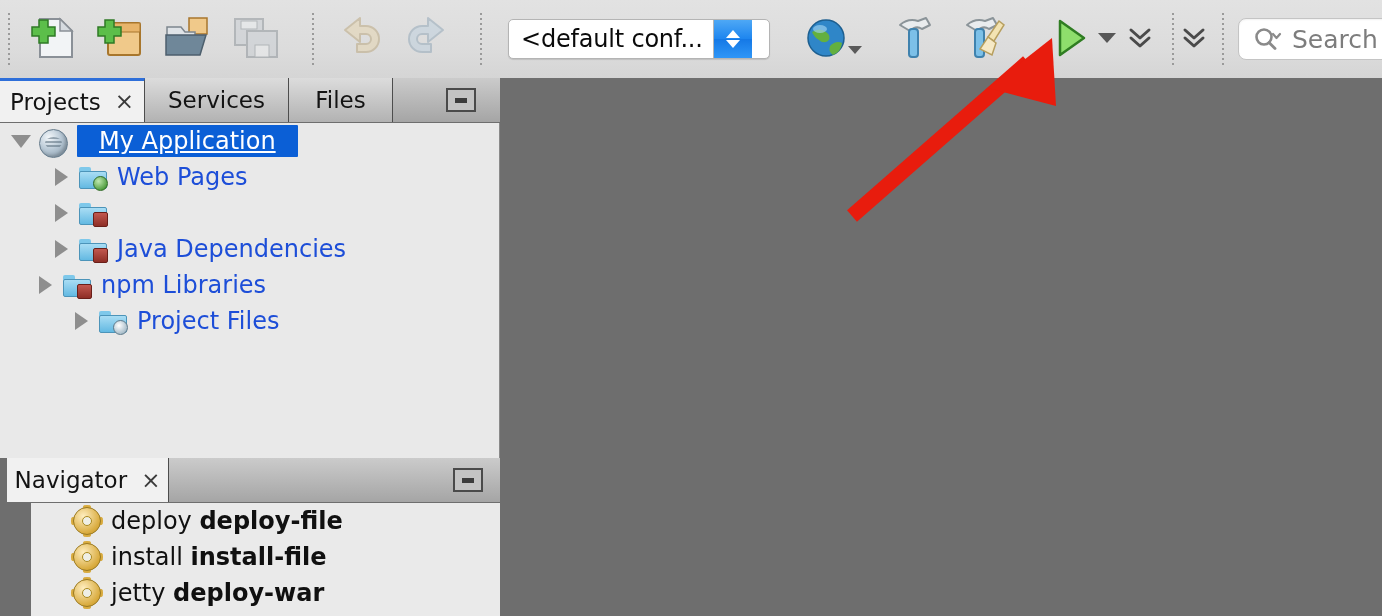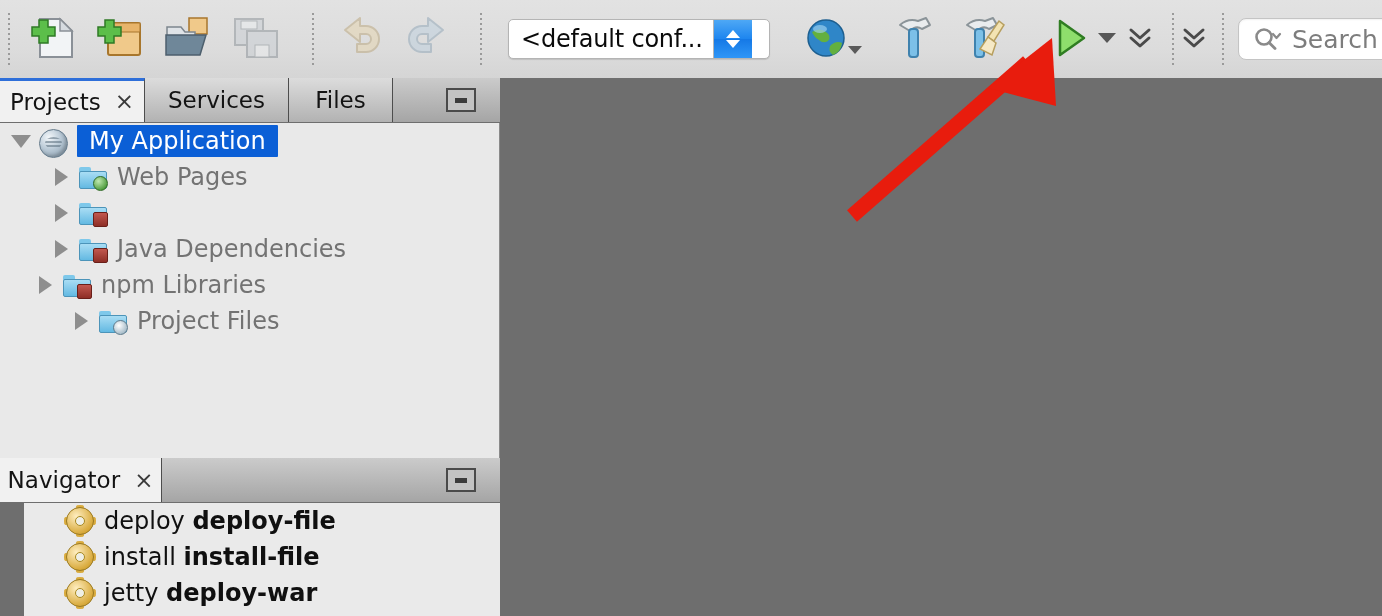--- a/index.html
+++ b/index.html
@@ -93,7 +93,7 @@
   .tri-right{width:0;height:0;border-top:9px solid transparent;border-bottom:9px solid transparent;border-left:13px solid #8e8e8e;}
   .tri-open{width:0;height:0;border-left:10px solid transparent;border-right:10px solid transparent;border-top:13px solid #8e8e8e;}
   .rowlabel{font-size:24px;color:#737373;white-space:nowrap;}
-  .rowlabel.sel{background:#0b5fd6;color:#fff;padding:2px 12px;border-radius:1px;}
+  .rowlabel.sel{background:#0b5fd6;color:#fff;padding:2px 22px;border-radius:1px;text-decoration:underline;}
 
   .ic{width:30px;height:26px;position:relative;margin-right:9px;flex:0 0 auto;}
   

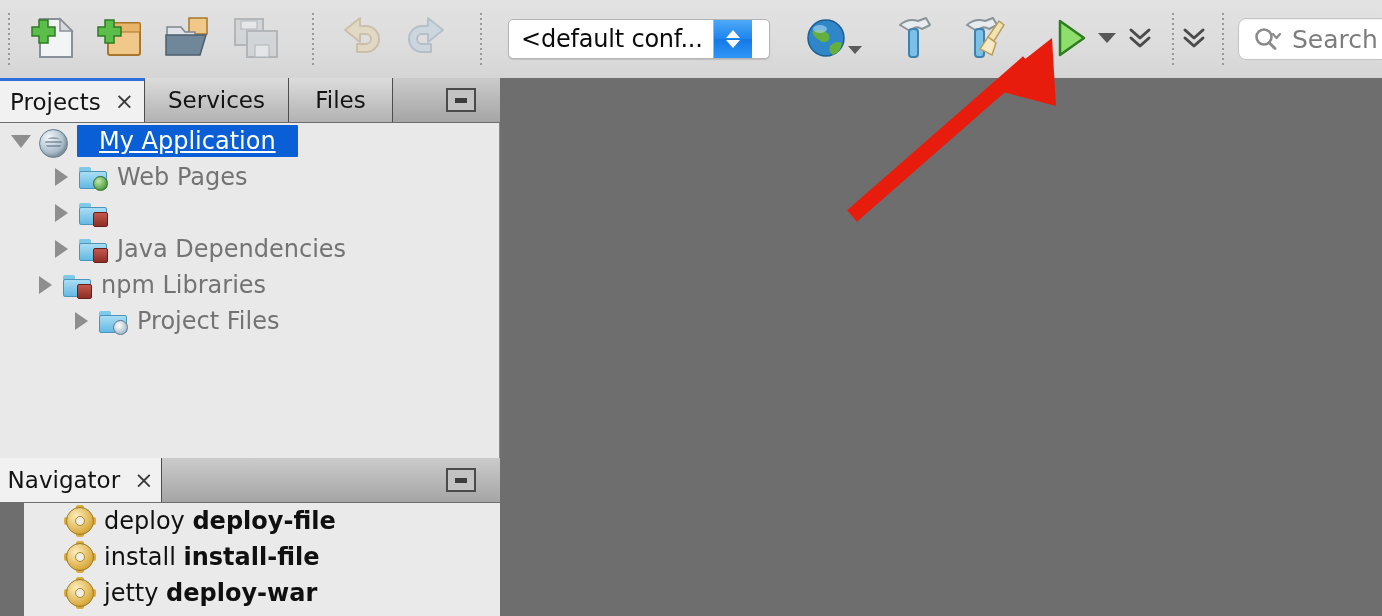--- a/index.html
+++ b/index.html
@@ -92,7 +92,7 @@
   .twisty{width:34px;display:flex;align-items:center;justify-content:center;}
   .tri-right{width:0;height:0;border-top:9px solid transparent;border-bottom:9px solid transparent;border-left:13px solid #8e8e8e;}
   .tri-open{width:0;height:0;border-left:10px solid transparent;border-right:10px solid transparent;border-top:13px solid #8e8e8e;}
-  .rowlabel{font-size:24px;color:#737373;white-space:nowrap;}
+  .rowlabel{font-size:24px;color:#1d4ed8;white-space:nowrap;}
   .rowlabel.sel{background:#0b5fd6;color:#fff;padding:2px 22px;border-radius:1px;text-decoration:underline;}
 
   .ic{width:30px;height:26px;position:relative;margin-right:9px;flex:0 0 auto;}

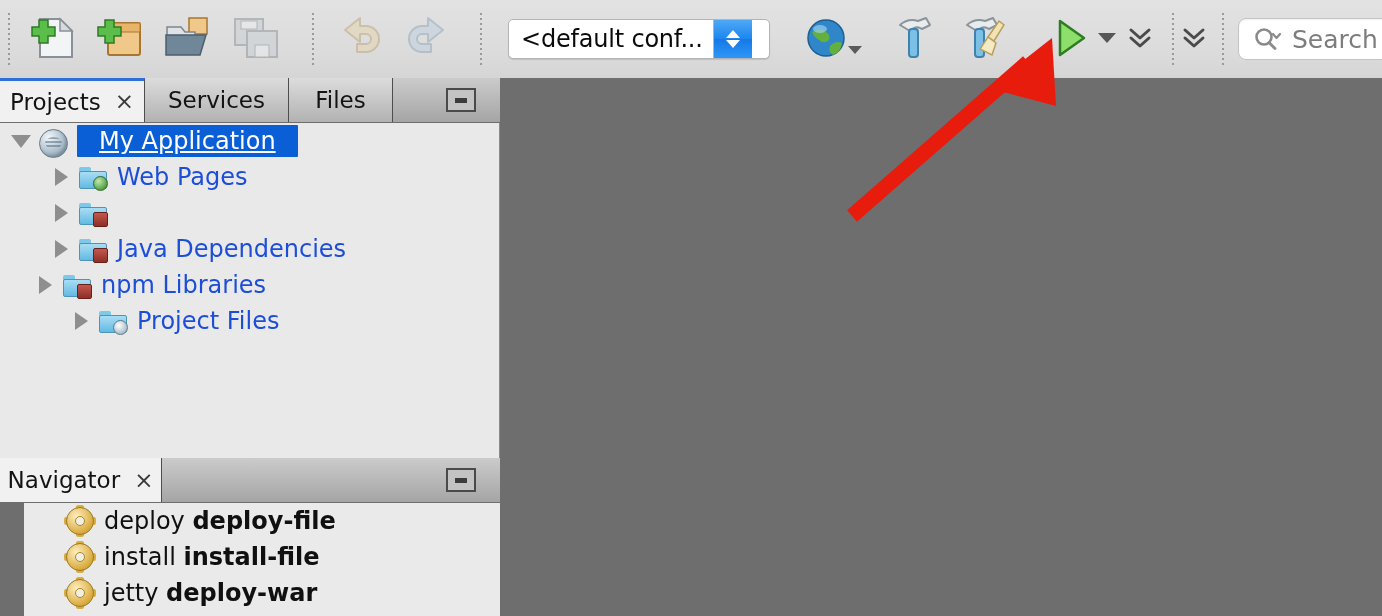--- a/index.html
+++ b/index.html
@@ -115,7 +115,7 @@
     background:repeating-linear-gradient(to bottom,rgba(90,110,125,.55) 0 2px,rgba(0,0,0,0) 2px 4px);border-radius:50%;}
 
   
-  .nav-panel{position:absolute;left:0;top:458px;width:524px;height:158px;text-align:right;}
+  .nav-panel{position:absolute;left:7px;top:458px;width:524px;height:158px;text-align:right;}
   .nav-strip{
     position:absolute;left:0;top:0;width:500px;height:45px;
     background:linear-gradient(to bottom,#cbcbcb,#a5a5a5);

